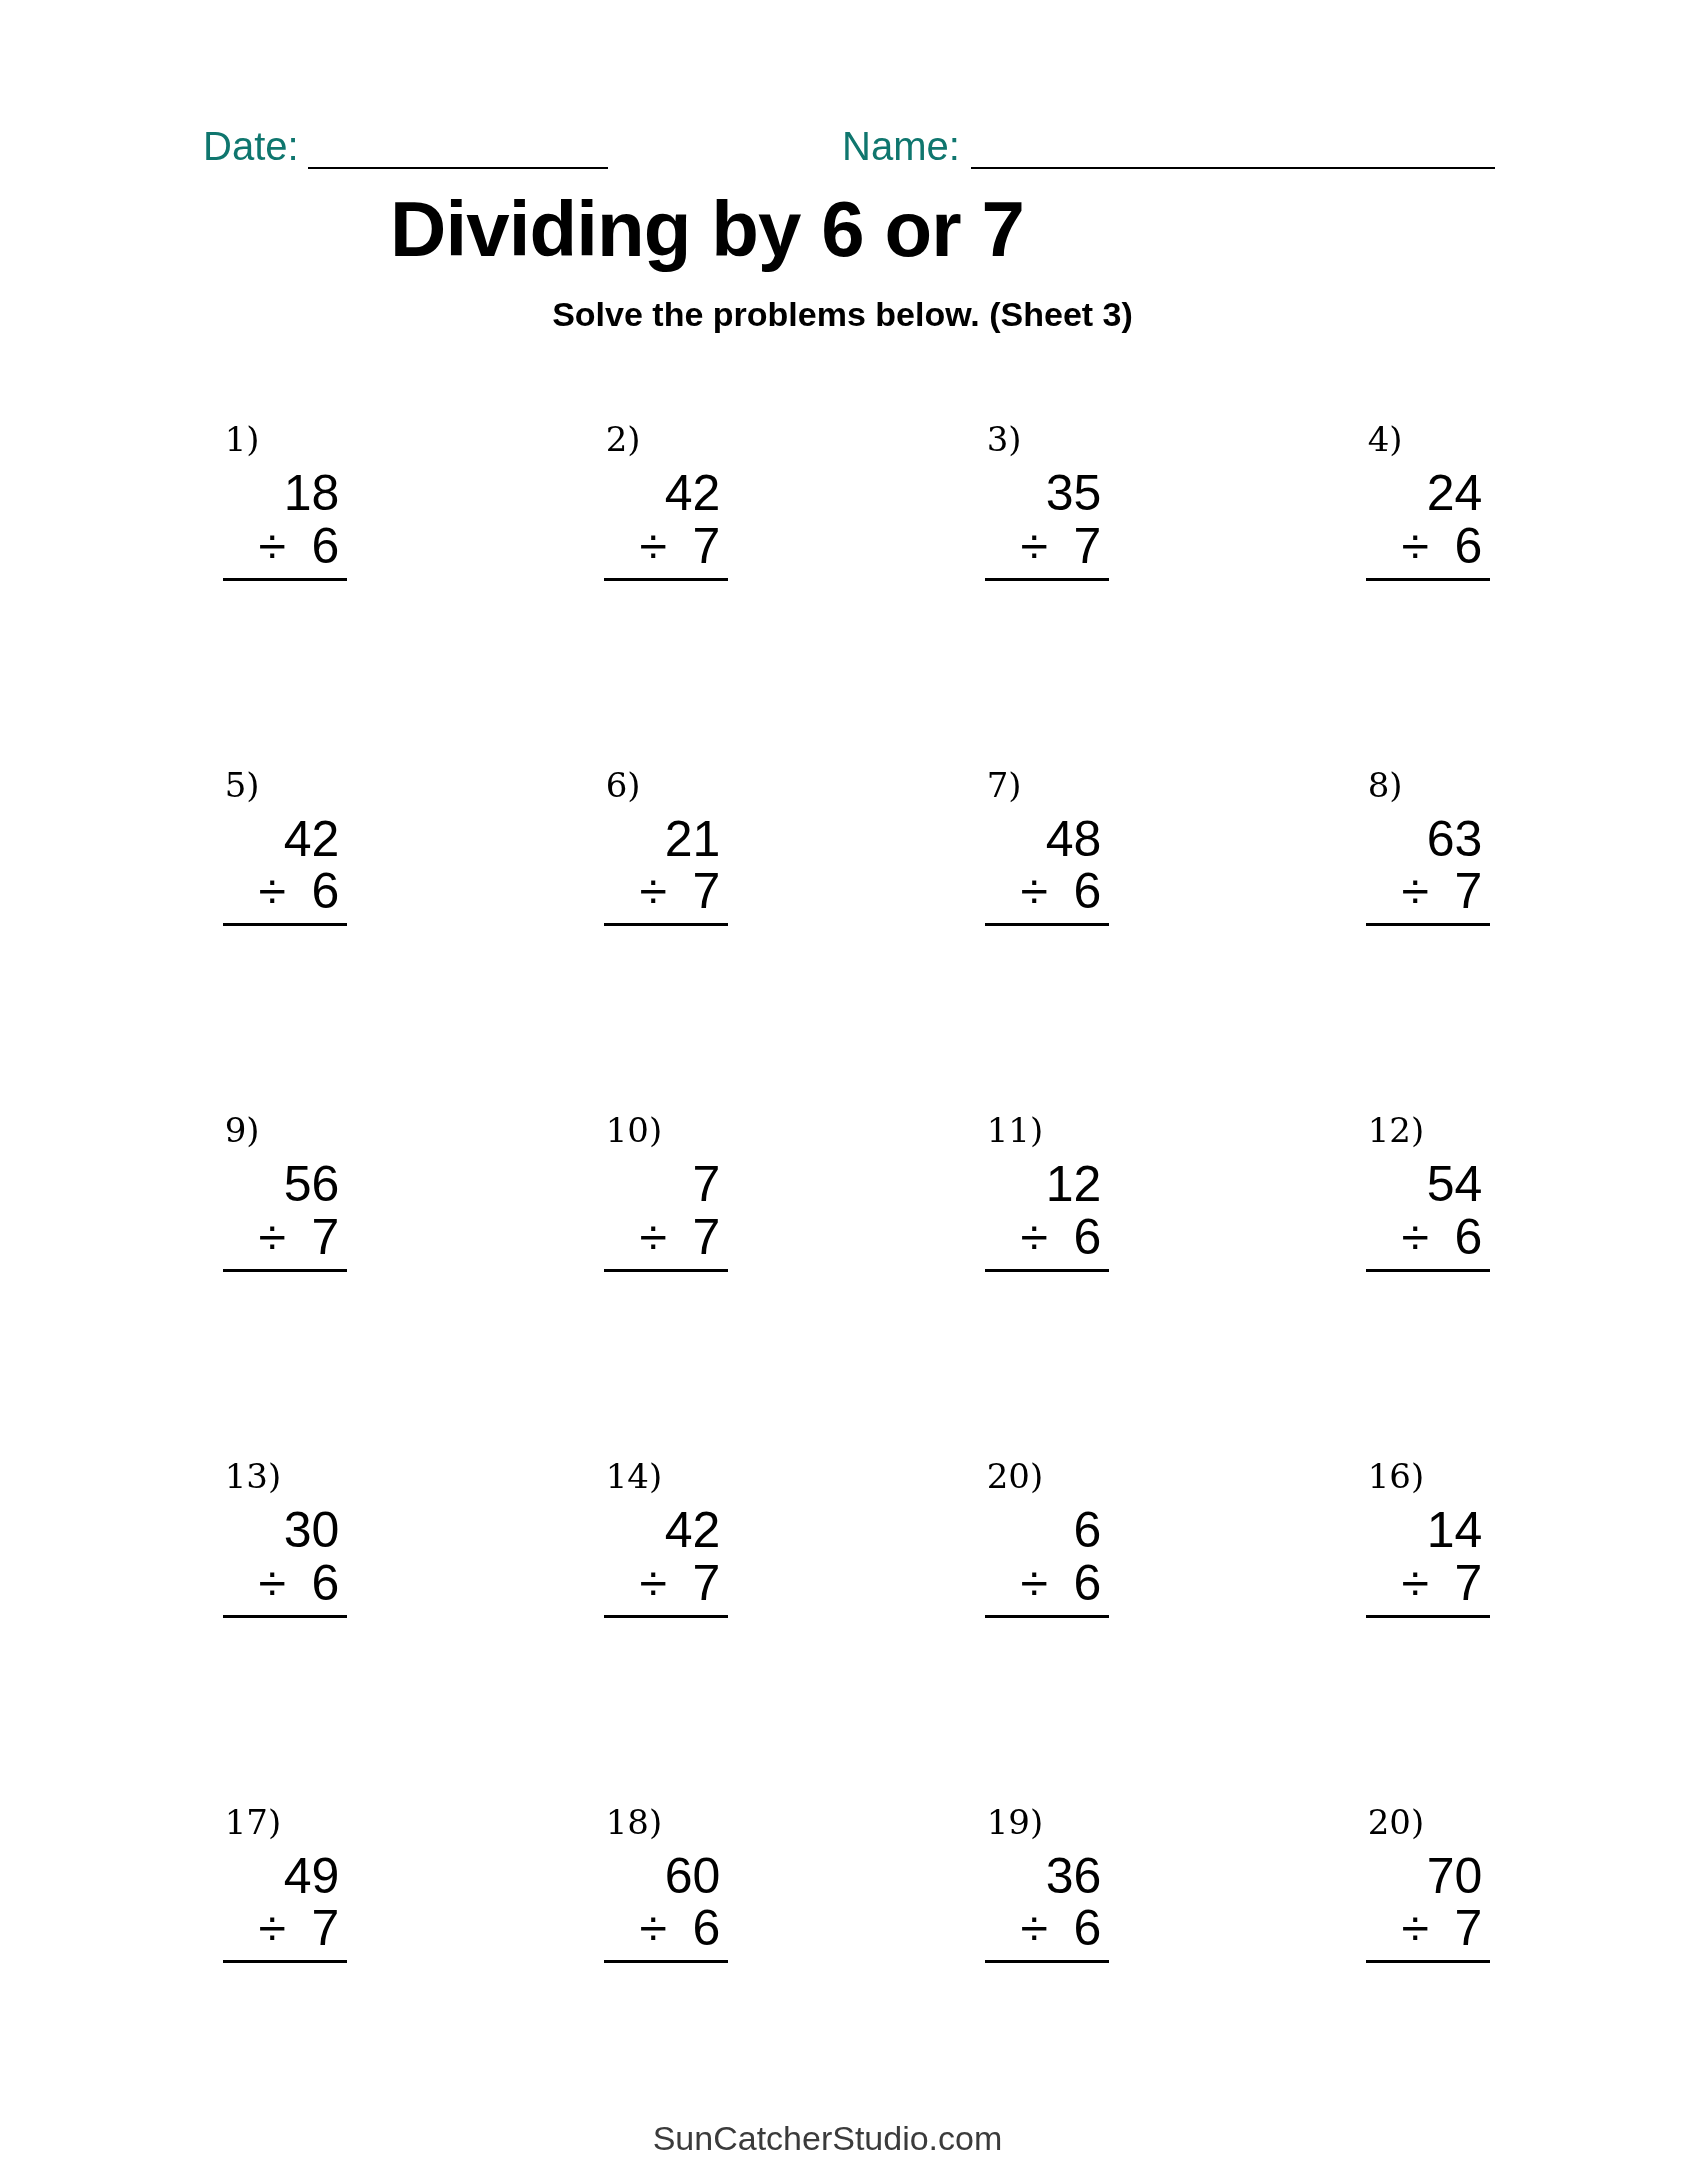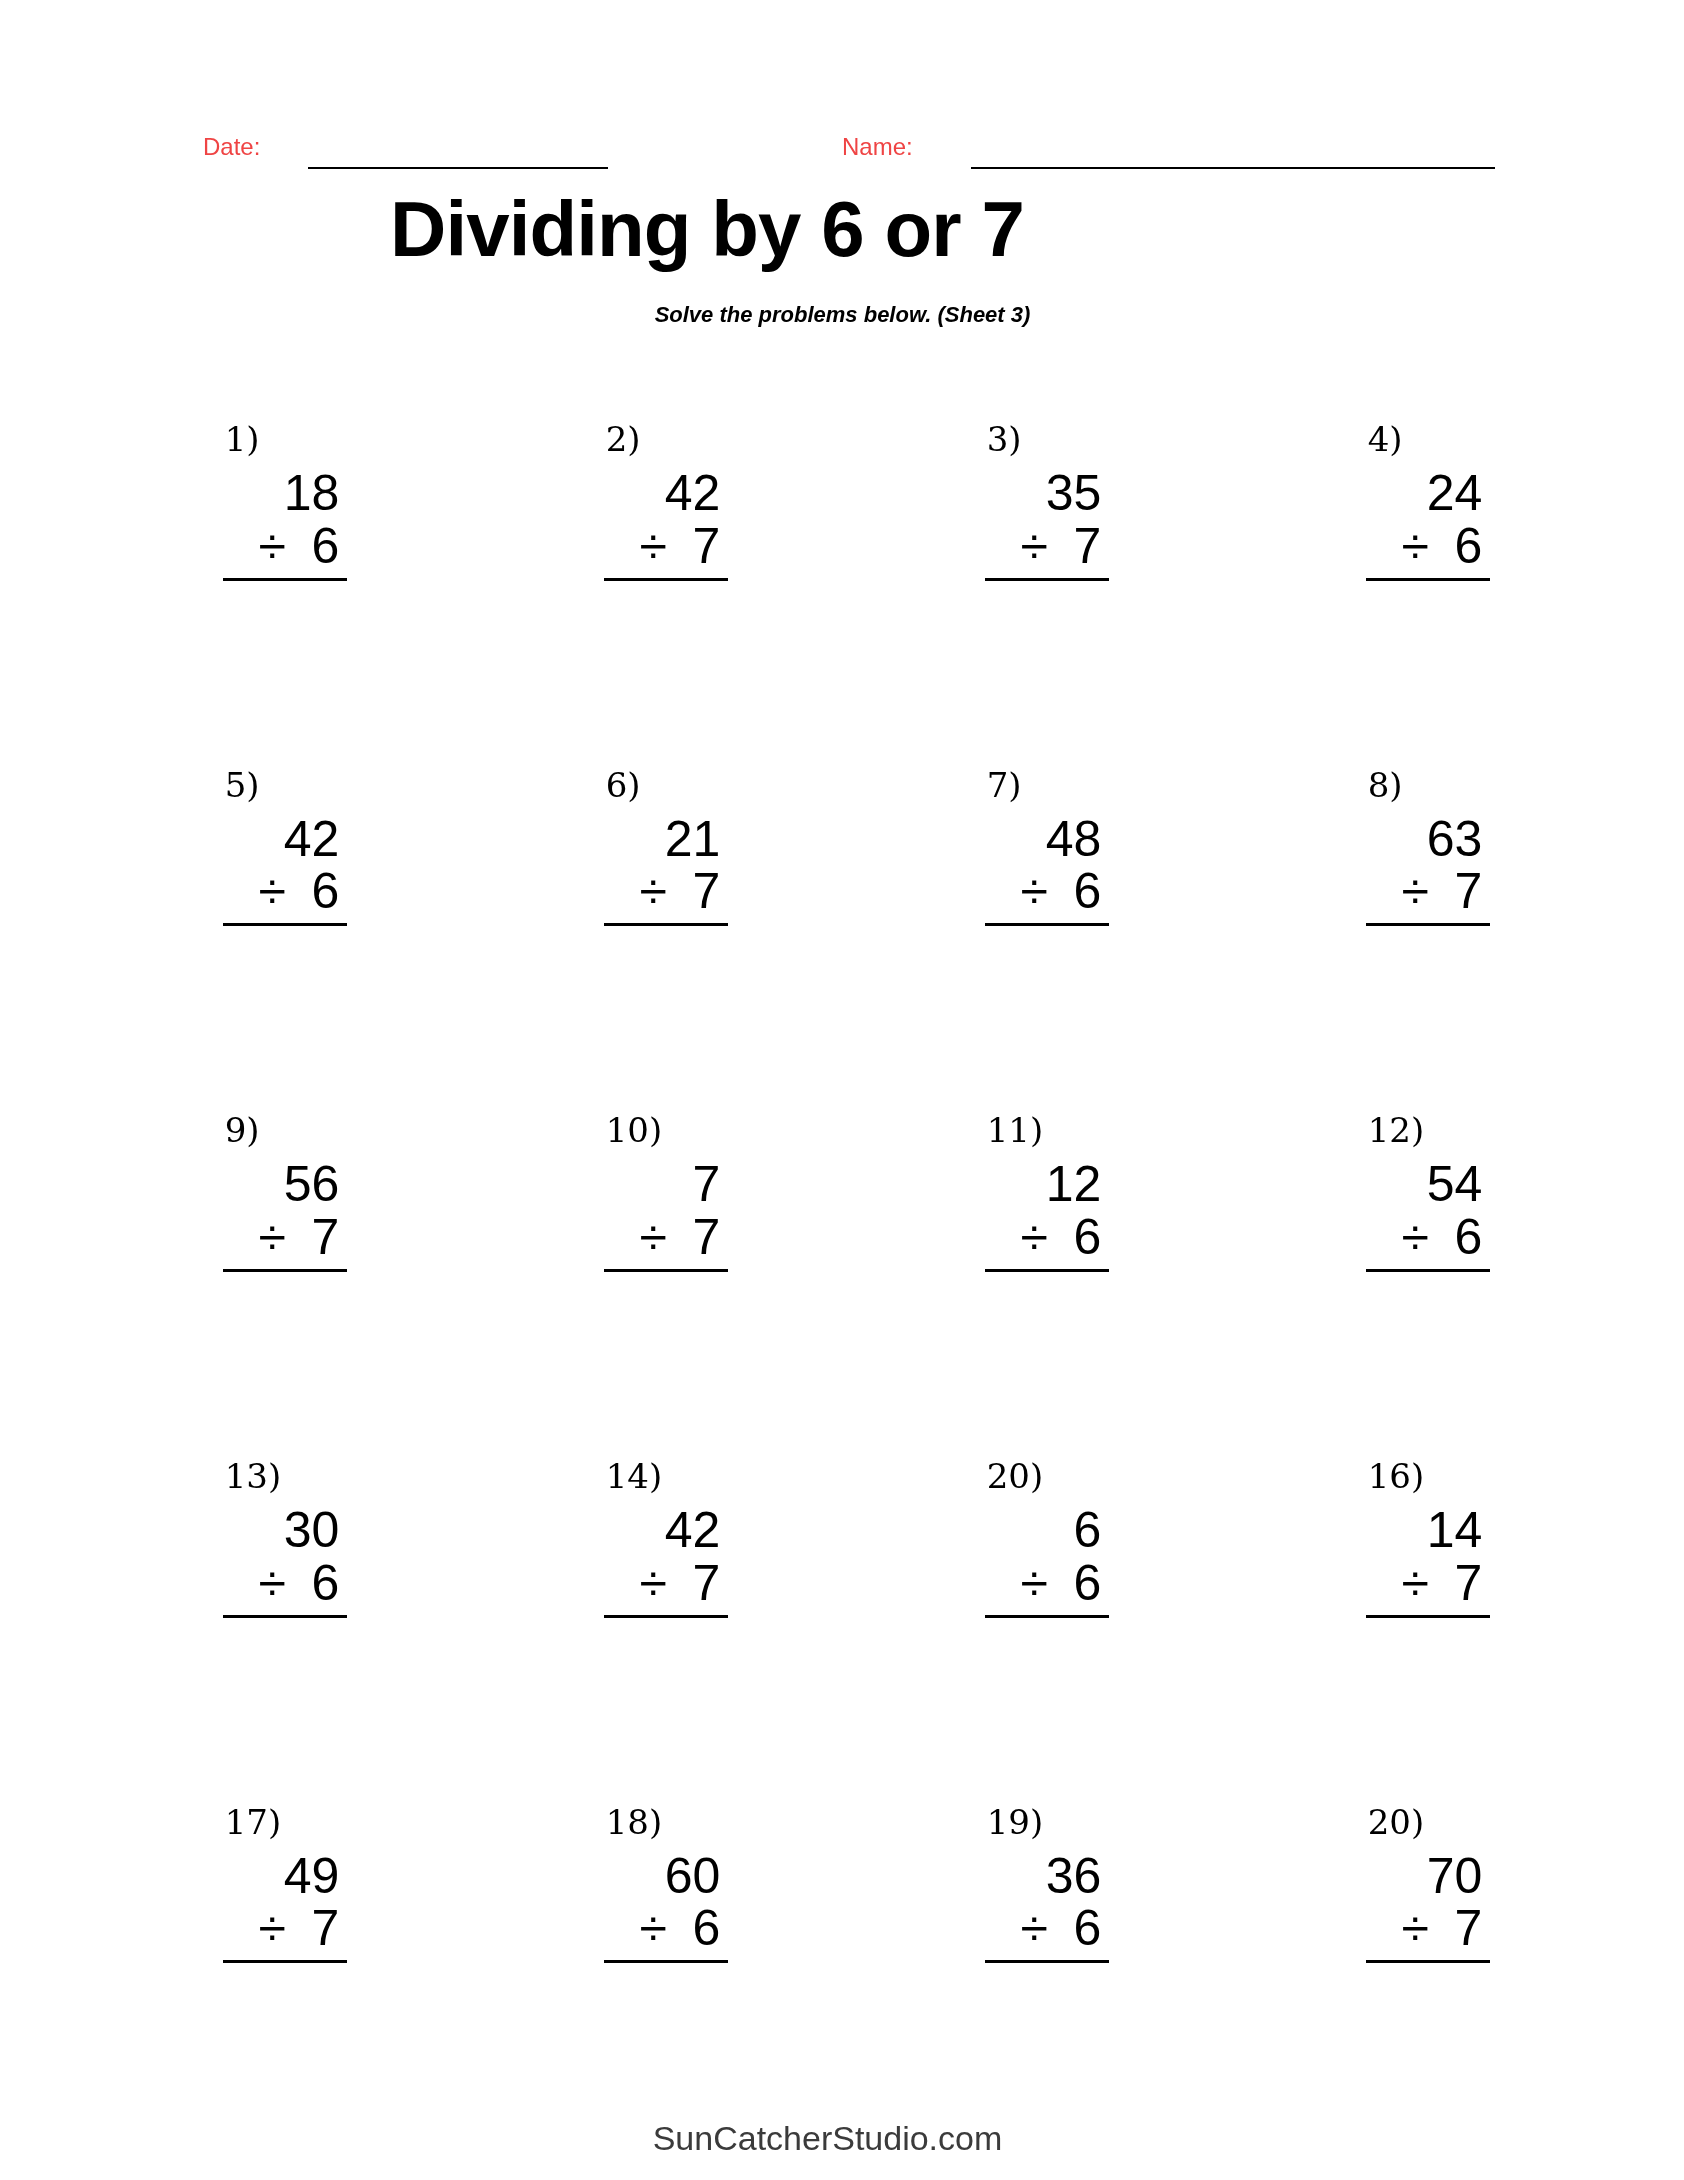--- a/index.html
+++ b/index.html
@@ -15,9 +15,9 @@
   
   .field-label {
     position:absolute;
-    font-size:24px;
+    font-size:40px;
     line-height:41px;
-    color:#ef4444;
+    color:#0f766e;
   }
   .date-label { left:203px; top:126px; }
   .name-label { left:842px; top:126px; }

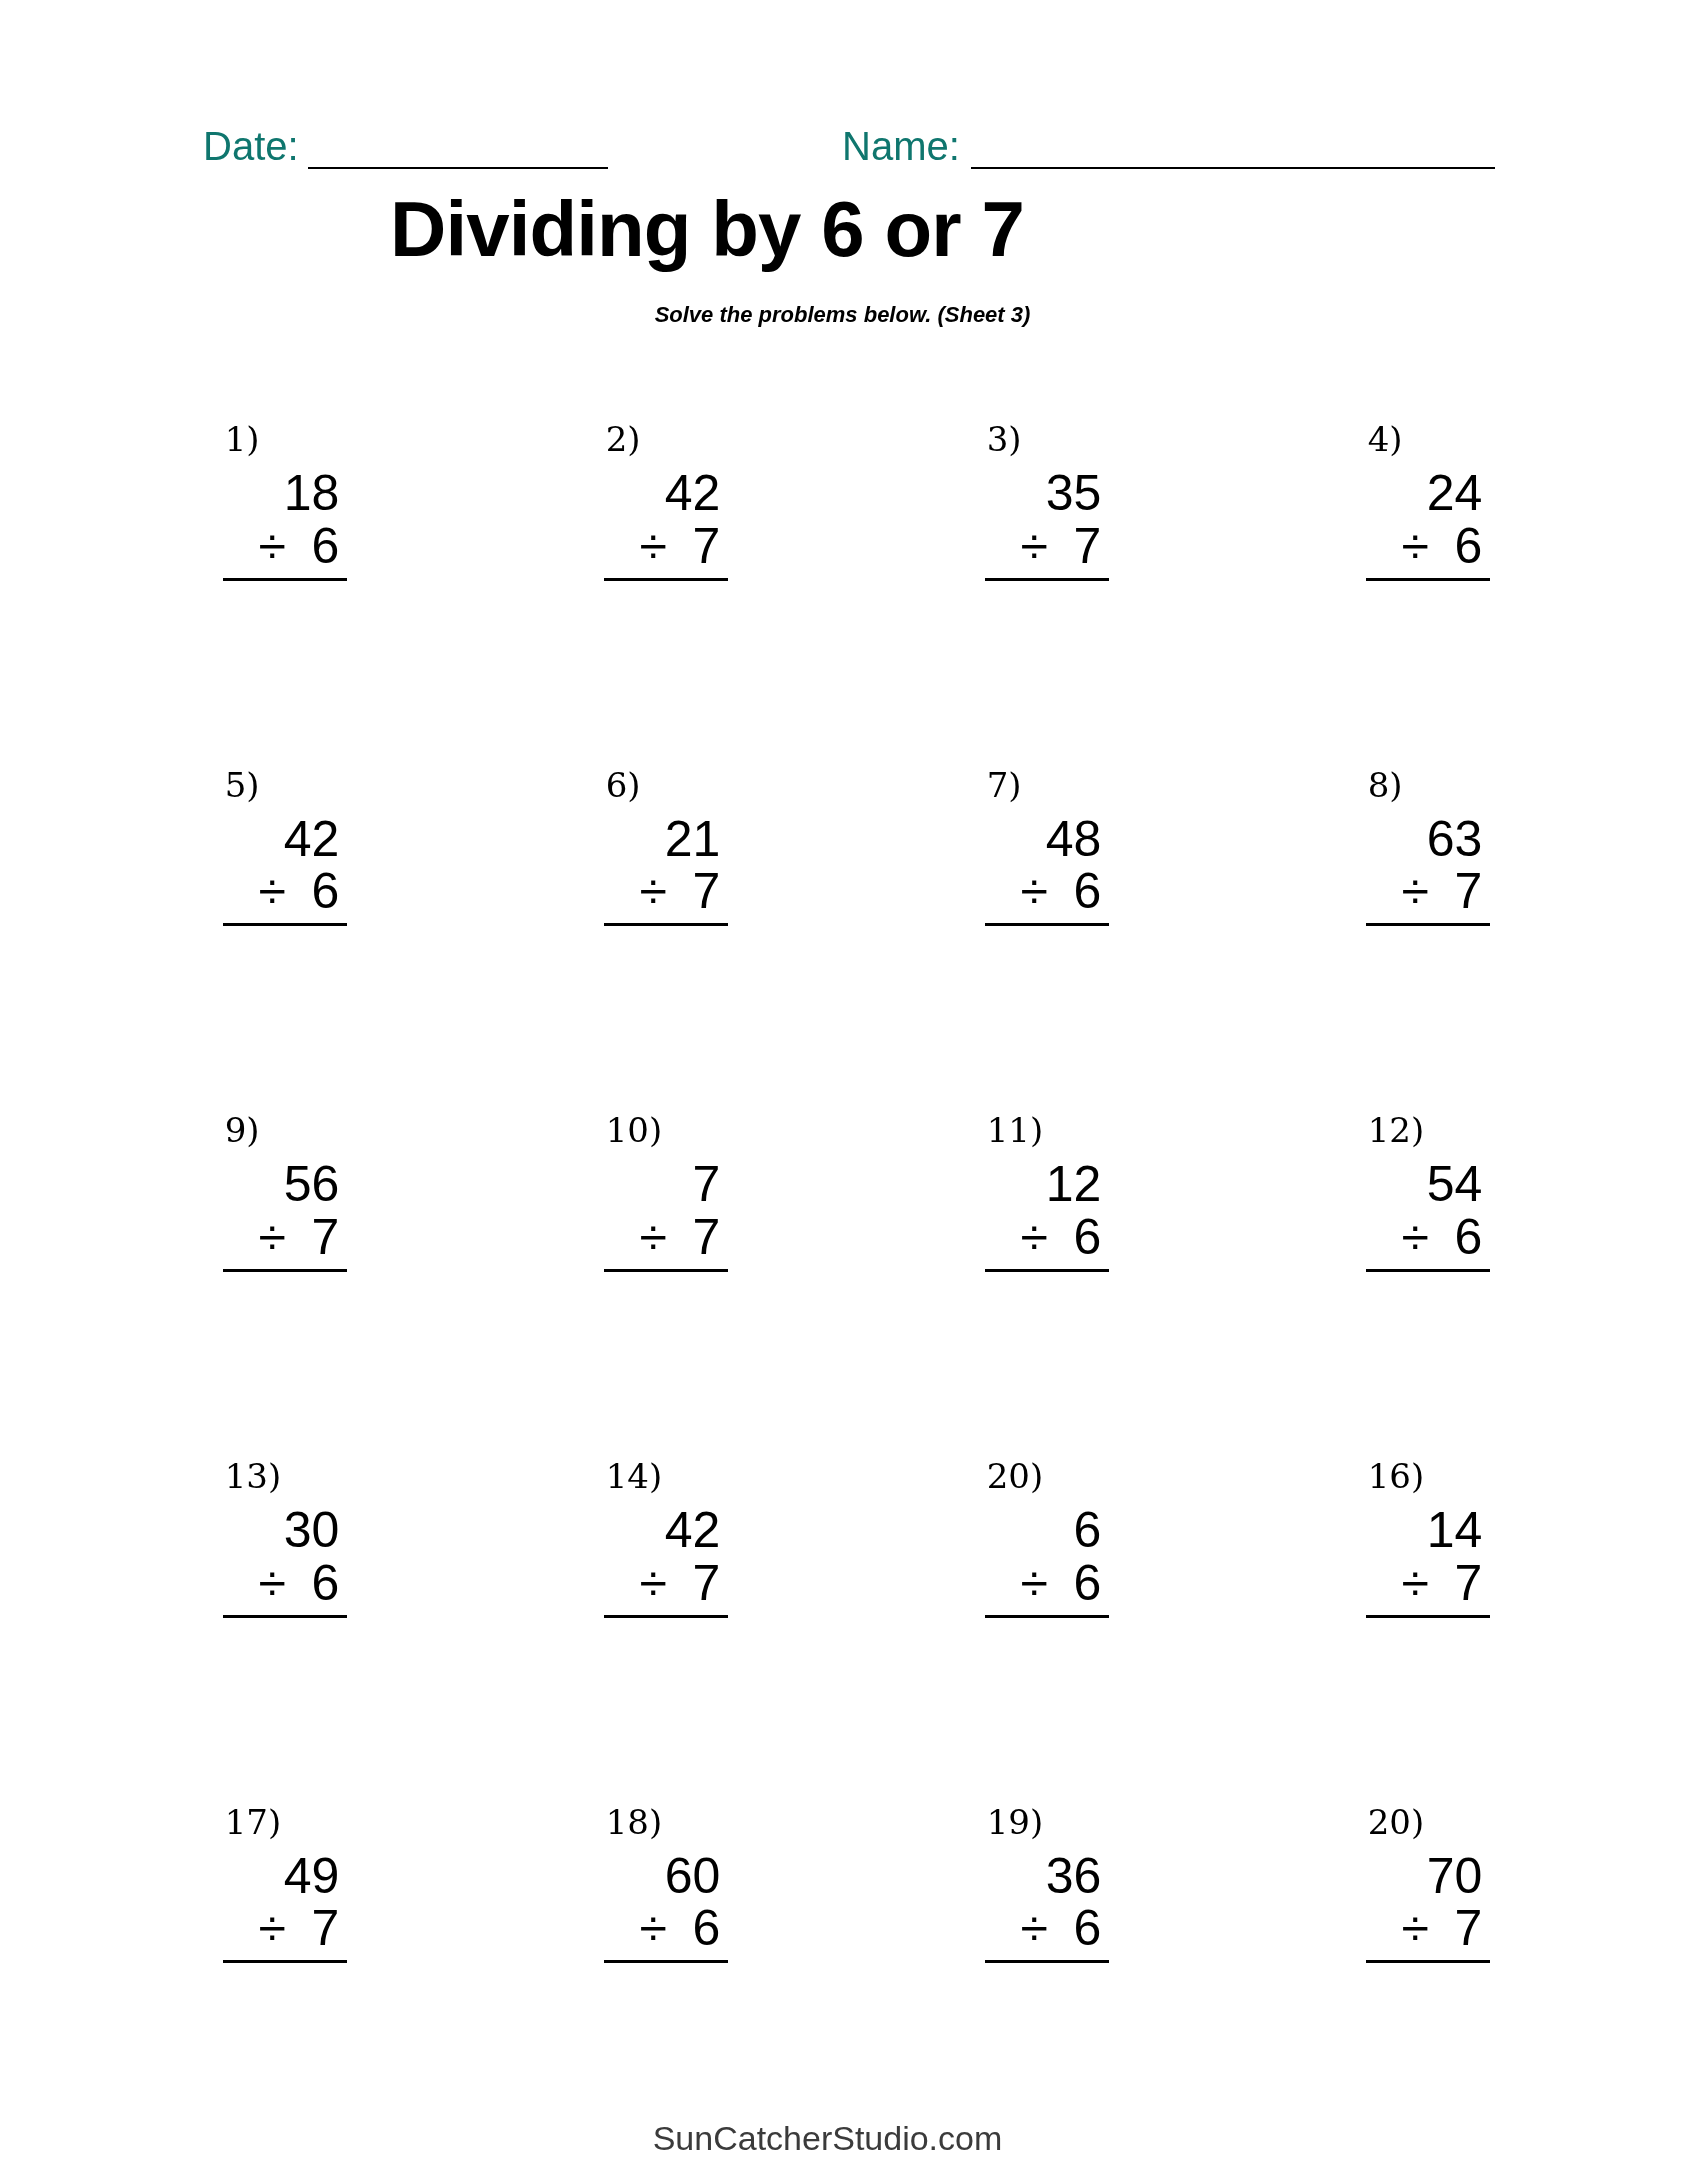--- a/index.html
+++ b/index.html
@@ -42,10 +42,9 @@
     position:absolute;
     left:0; width:1685px; top:295px;
     text-align:center;
-    font-size:22px;
+    font-size:34px;
     font-weight:bold;
     line-height:39px;
-    font-style:italic;
   }
 
   

